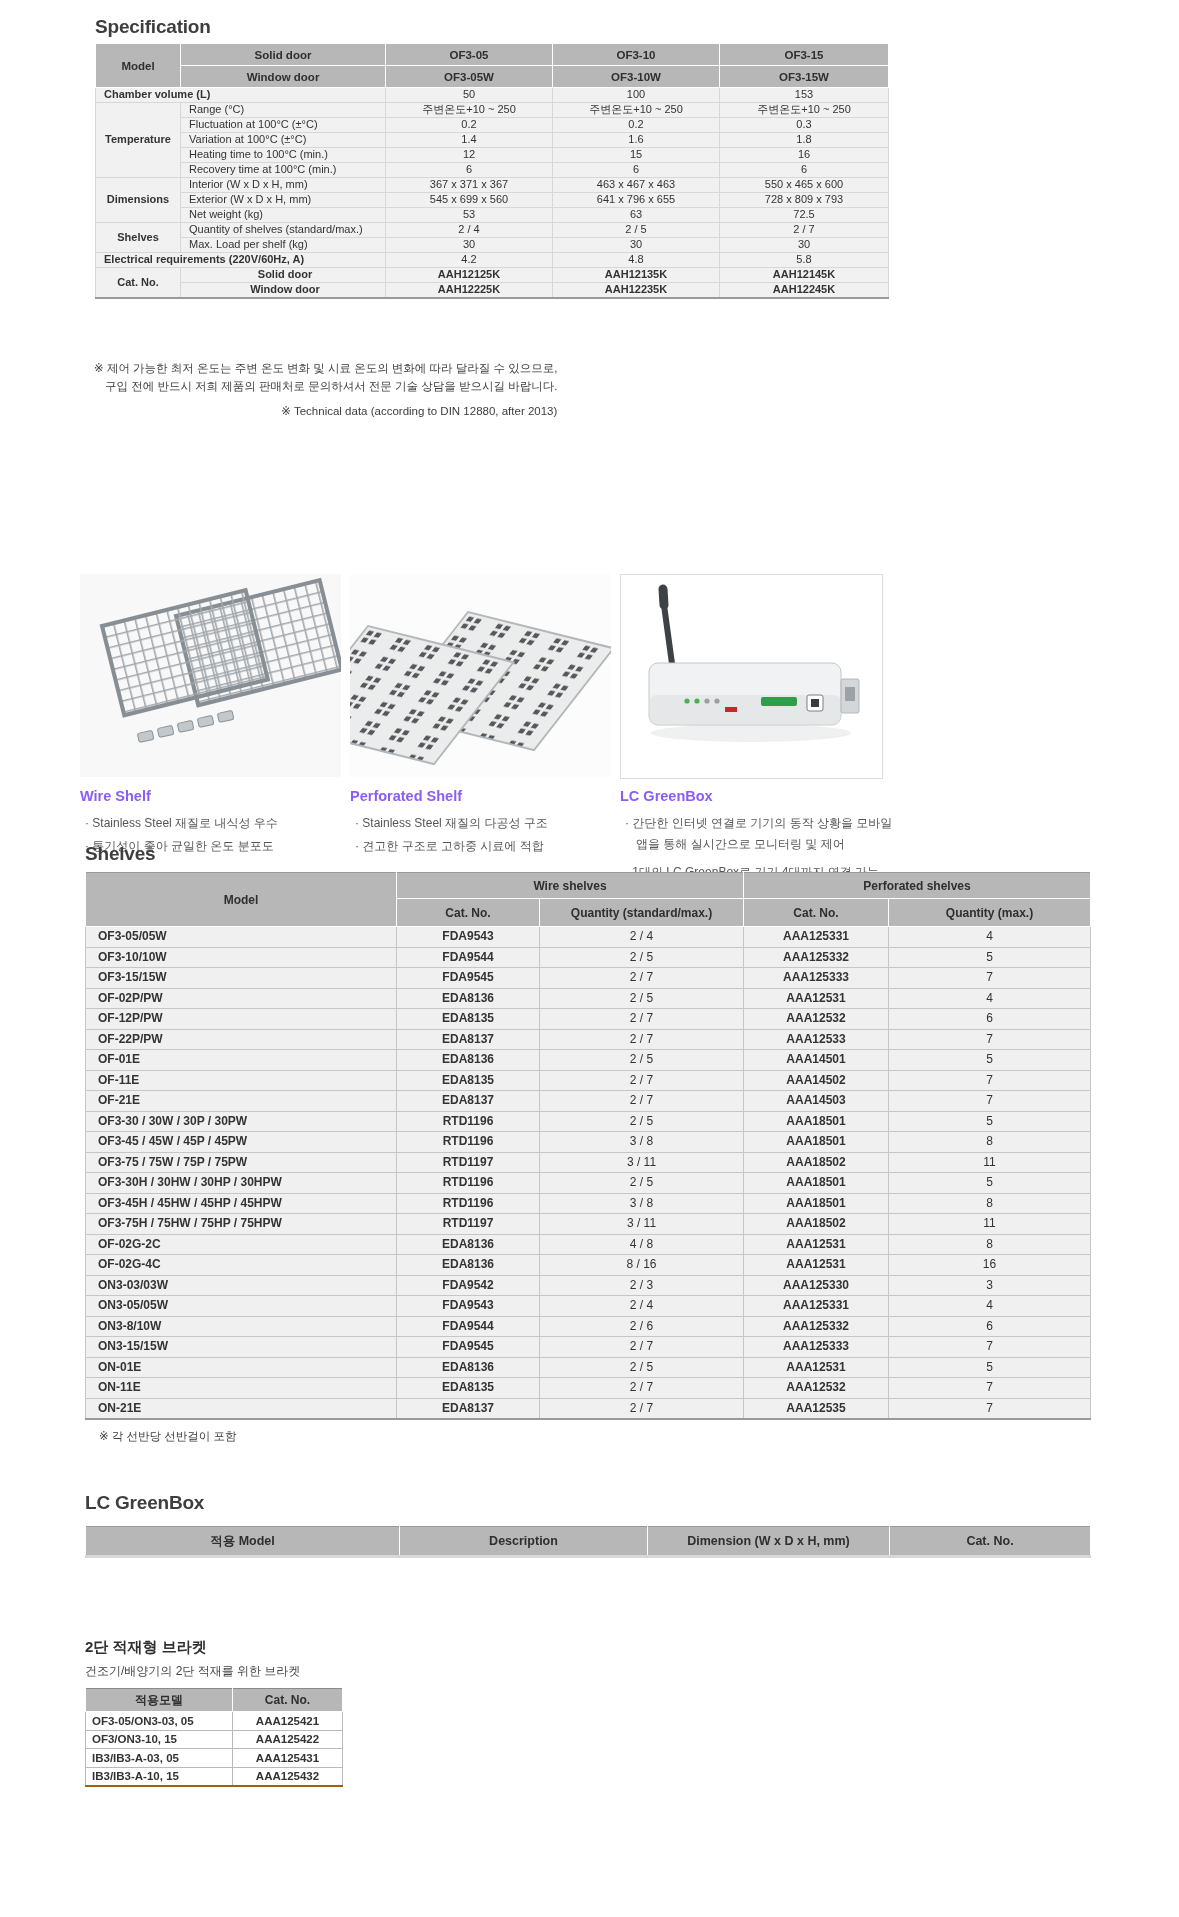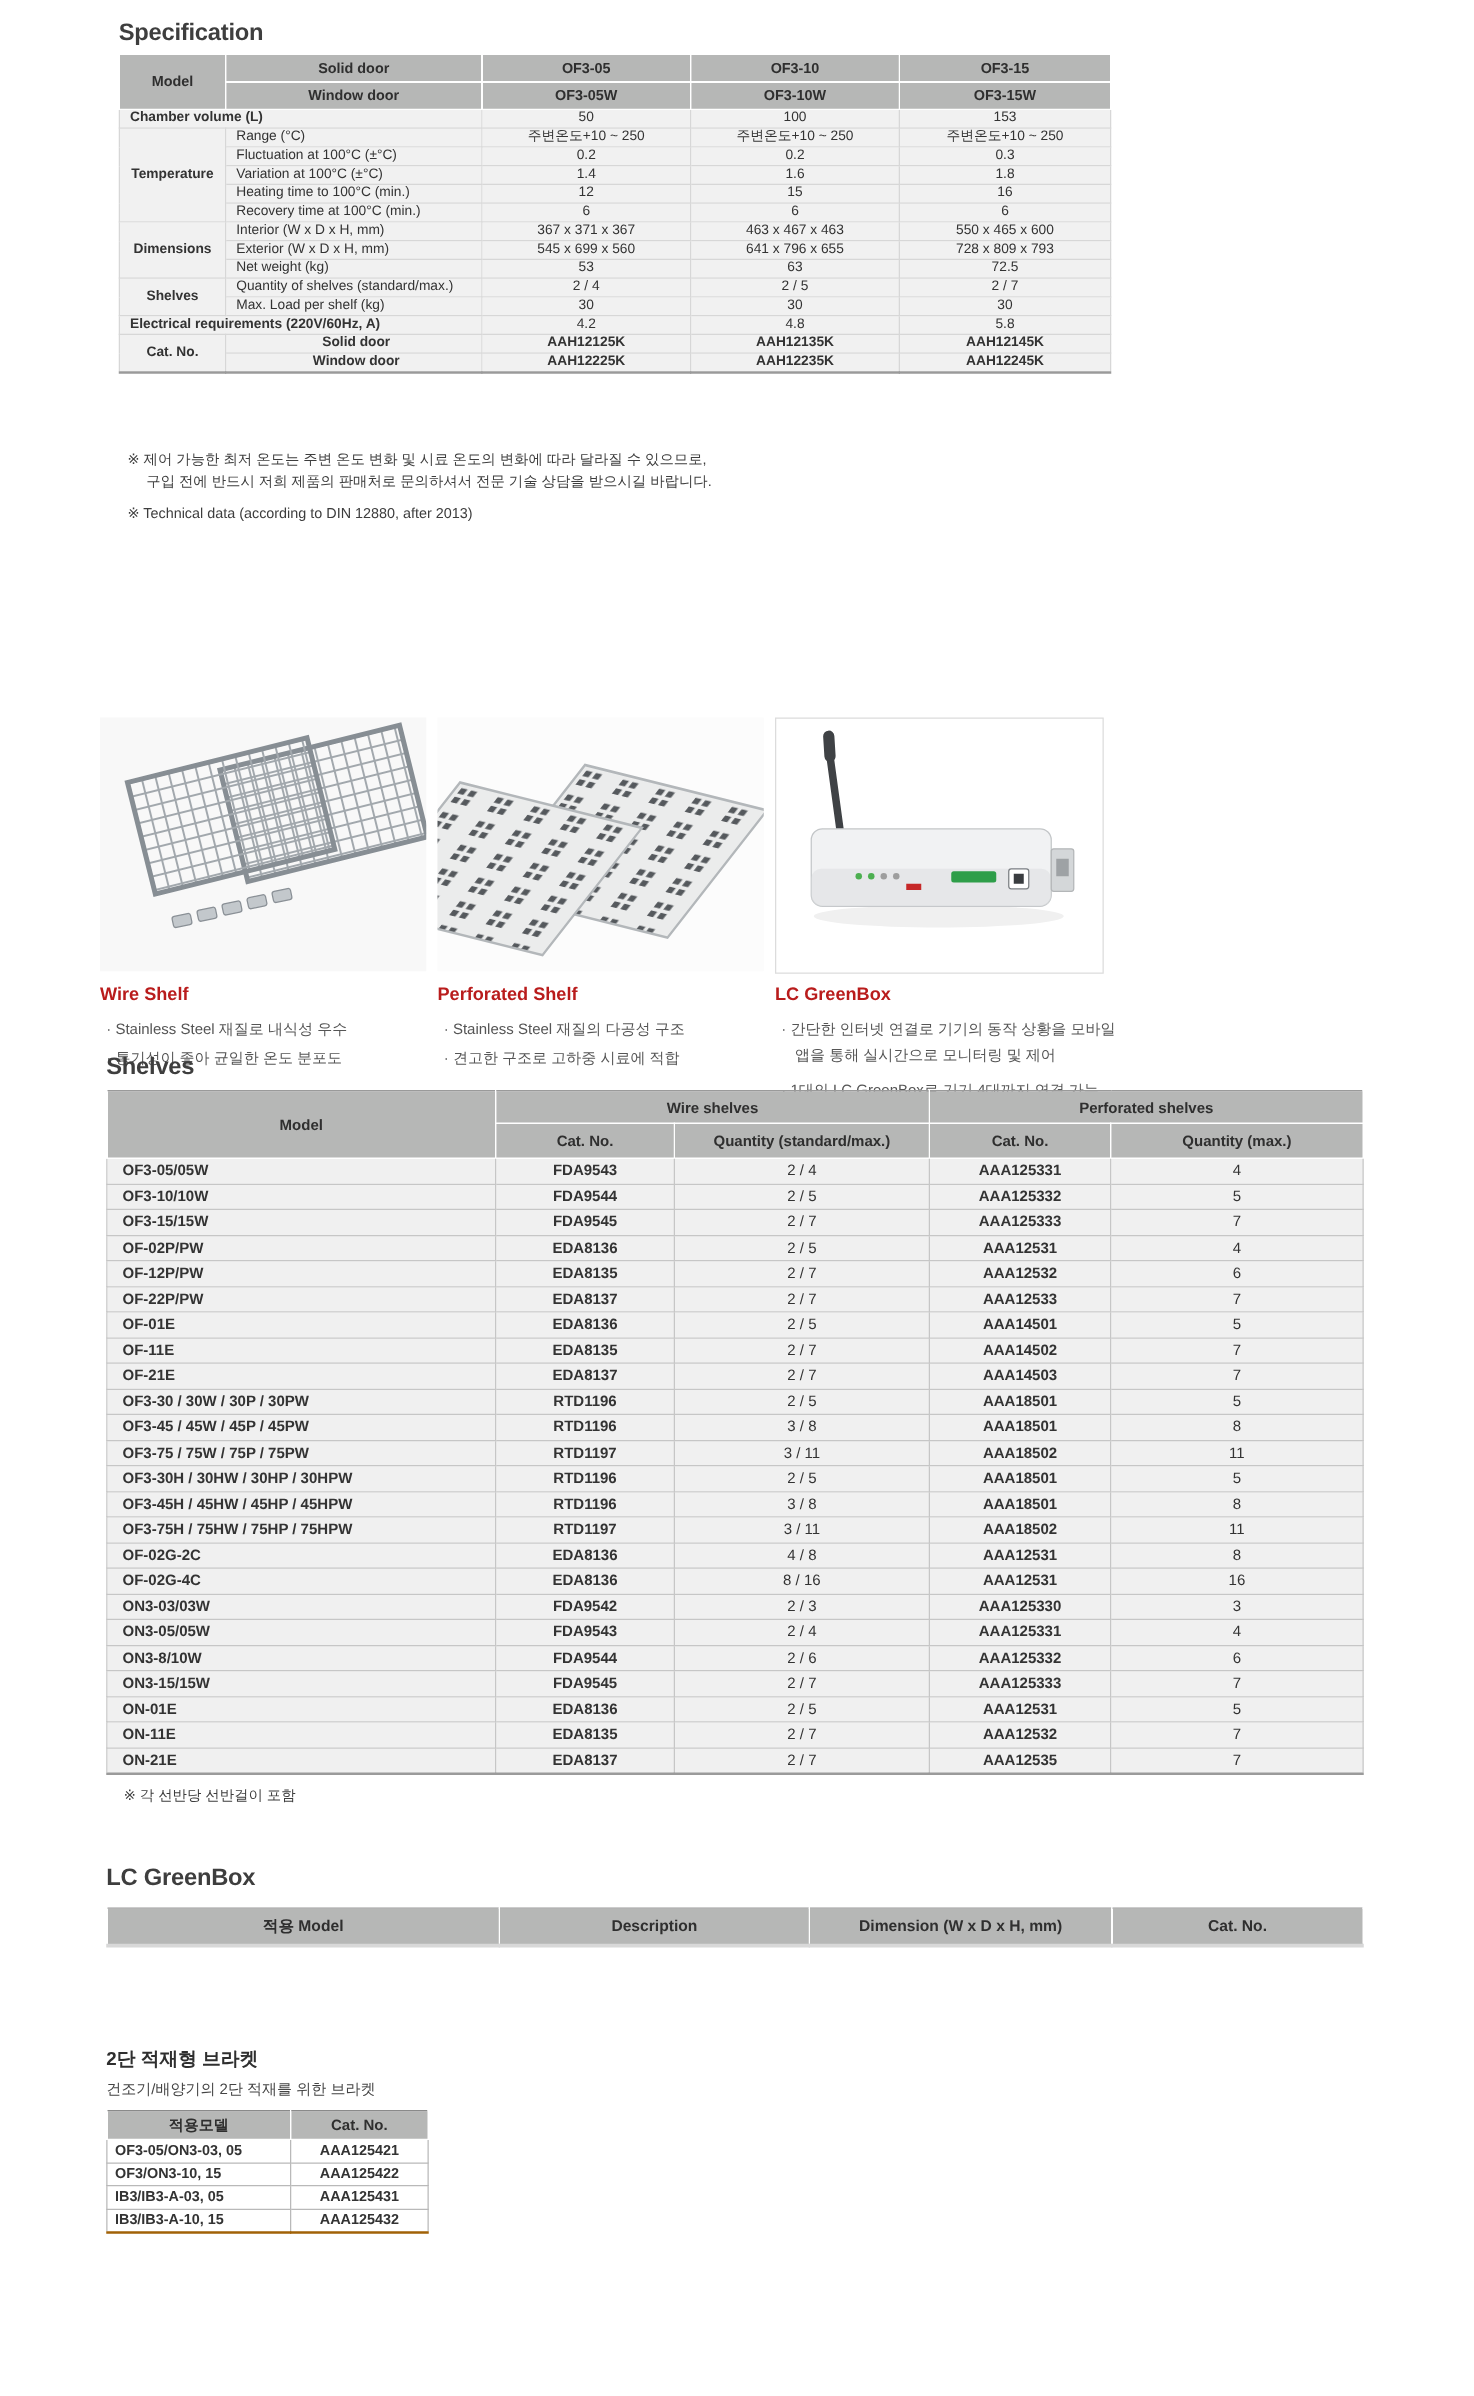--- a/index.html
+++ b/index.html
@@ -23,7 +23,7 @@
   .spec tr.gtop td{border-top:1px solid #9a9a9a;}
 
   
-  .notes{position:absolute;left:102px;top:359px;font-size:11.5px;color:#3d3d3d;line-height:18px;}
+  .notes{position:absolute;left:90px;top:359px;font-size:11.5px;color:#3d3d3d;line-height:18px;text-align:right;}
   .notes .indent{padding-left:15px;}
   .notes .mt{margin-top:7px;}
 

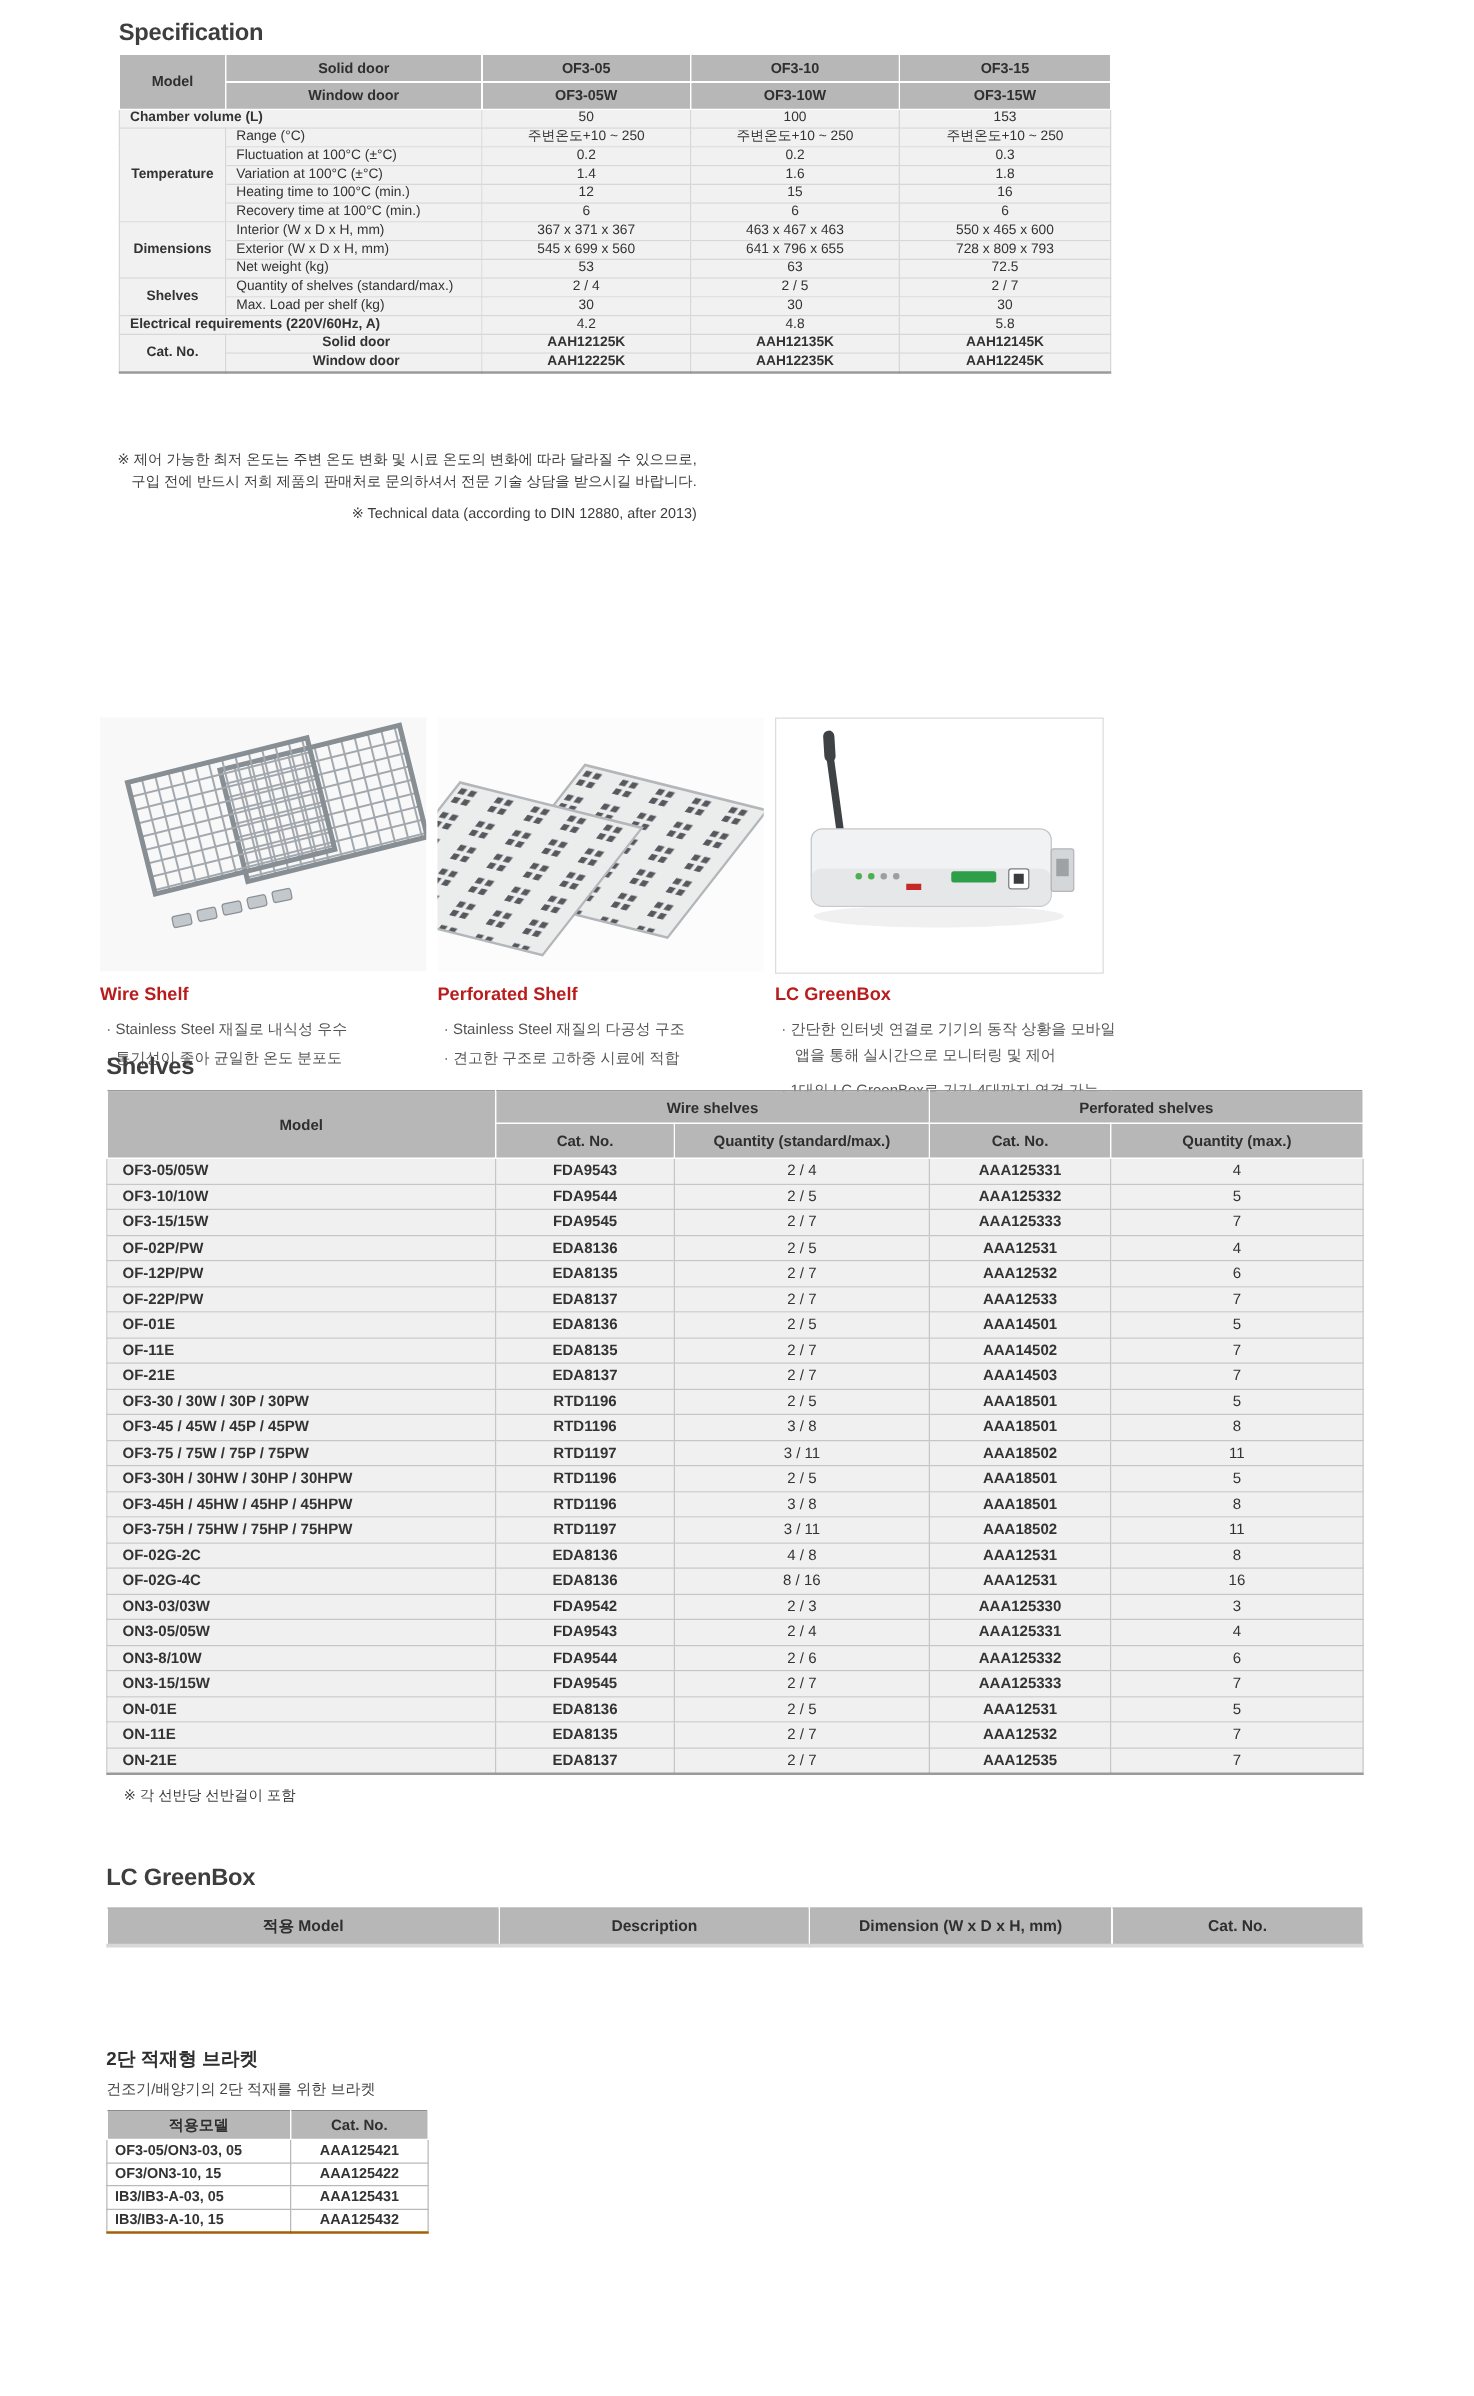--- a/index.html
+++ b/index.html
@@ -32,7 +32,7 @@
   #imgbox-0{left:80px;background:#f8f8f8;}
   #imgbox-1{left:350px;background:#fcfcfc;}
   #imgbox-2{left:620px;background:#ffffff;border:1px solid #dcdcdc;}
-  .ptitle{position:absolute;top:788px;font-size:14.5px;font-weight:bold;color:#b91c1c;}
+  .ptitle{position:absolute;top:788px;font-size:14.5px;font-weight:bold;color:#8b5cf6;}
   .pbullets{position:absolute;top:813px;margin:0;padding:0;list-style:none;
             font-size:12px;color:#555;line-height:21px;}
   .pbullets li{padding-left:11px;text-indent:-11px;margin-bottom:2px;}

